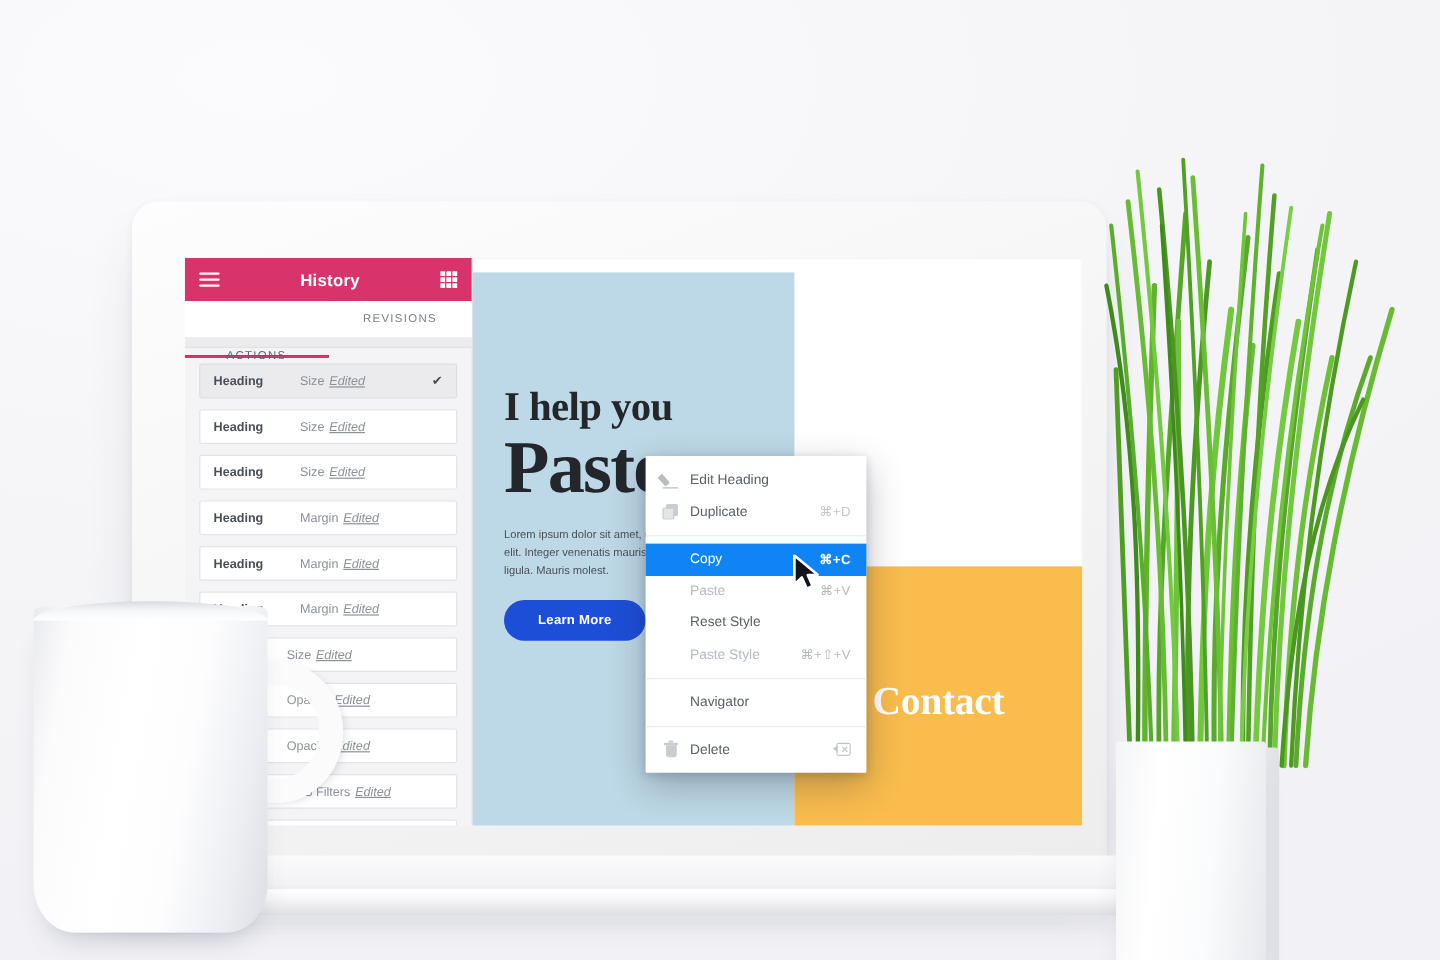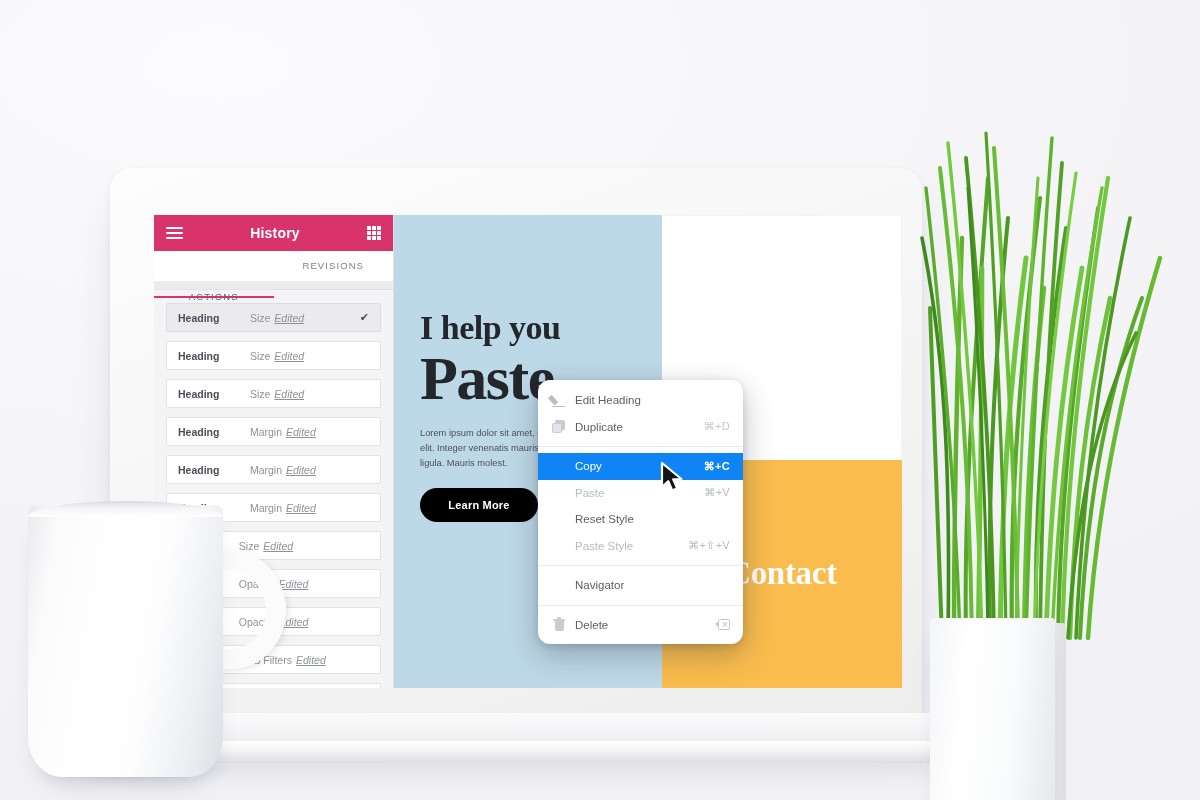--- a/index.html
+++ b/index.html
@@ -89,7 +89,7 @@
   .history-item .chk { margin-left:auto; color:#4a4f57; font-size:11px; }
 
   
-  .canvas { position:absolute; left:240px; top:0; width:508px; height:473px; display:flex; }
+  .canvas { position:absolute; left:240px; top:12px; width:508px; height:473px; display:flex; }
   .col-left { width:268px; height:473px; background:#bdd8e6; position:relative; }
   .col-right { width:240px; height:473px; position:relative; }
   .sec-portfolio { position:absolute; left:0; top:0; width:240px; height:245px; background:#ef8456; }

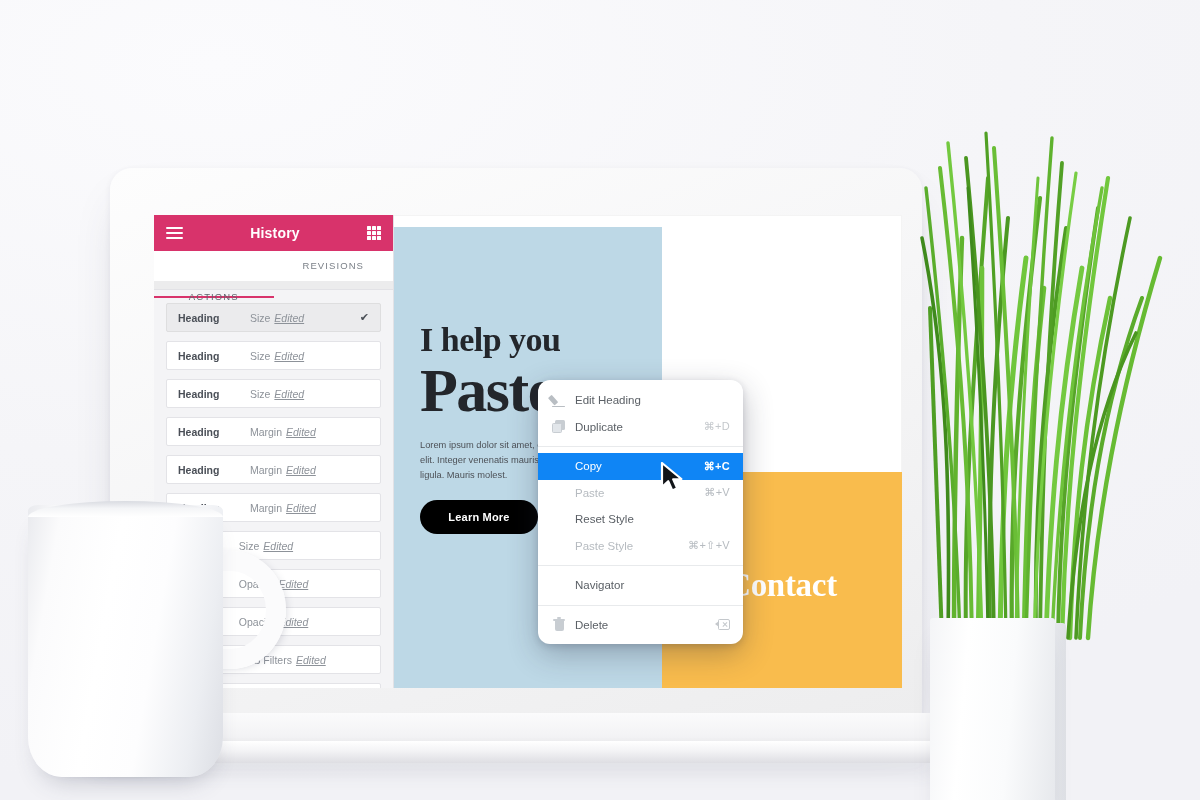--- a/index.html
+++ b/index.html
@@ -128,8 +128,8 @@
 
   
   .ctx-menu {
-    position:absolute; left:538px; top:380px; width:205px;
-    background:#fff; border-radius:12px;
+    position:absolute; left:538px; top:380px; width:184px;
+    background:#fff; border-radius:1px;
     box-shadow:0 10px 30px rgba(35,40,60,.30), 0 2px 7px rgba(35,40,60,.16);
     padding:7px 0 6px 0; z-index:40;
     font-size:11.5px; color:#5b6066;

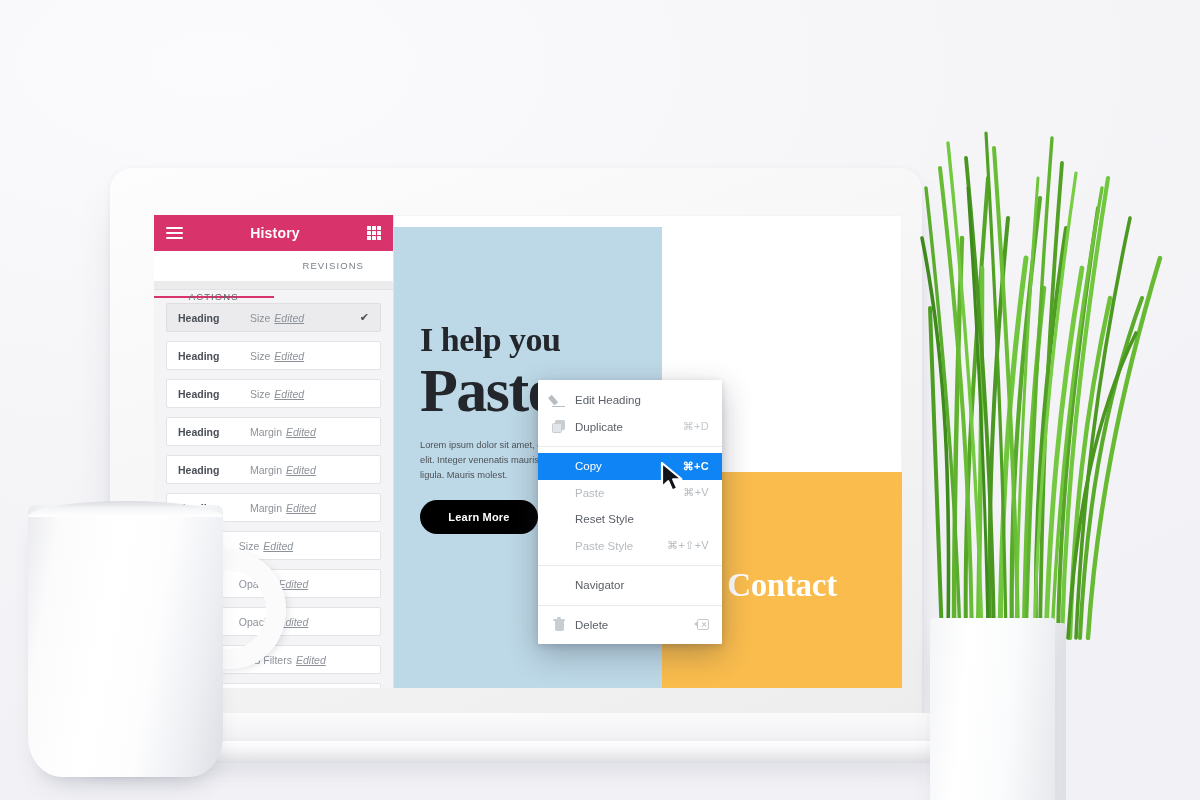--- a/index.html
+++ b/index.html
@@ -110,7 +110,7 @@
   }
   .hero-btn {
     margin-top:17px; width:118px; height:34px; border-radius:17px;
-    background:#000000; color:#fff; font-size:11px; font-weight:bold;
+    background:#1d4ed8; color:#fff; font-size:11px; font-weight:bold;
     display:flex; align-items:center; justify-content:center; letter-spacing:.2px;
   }
 

